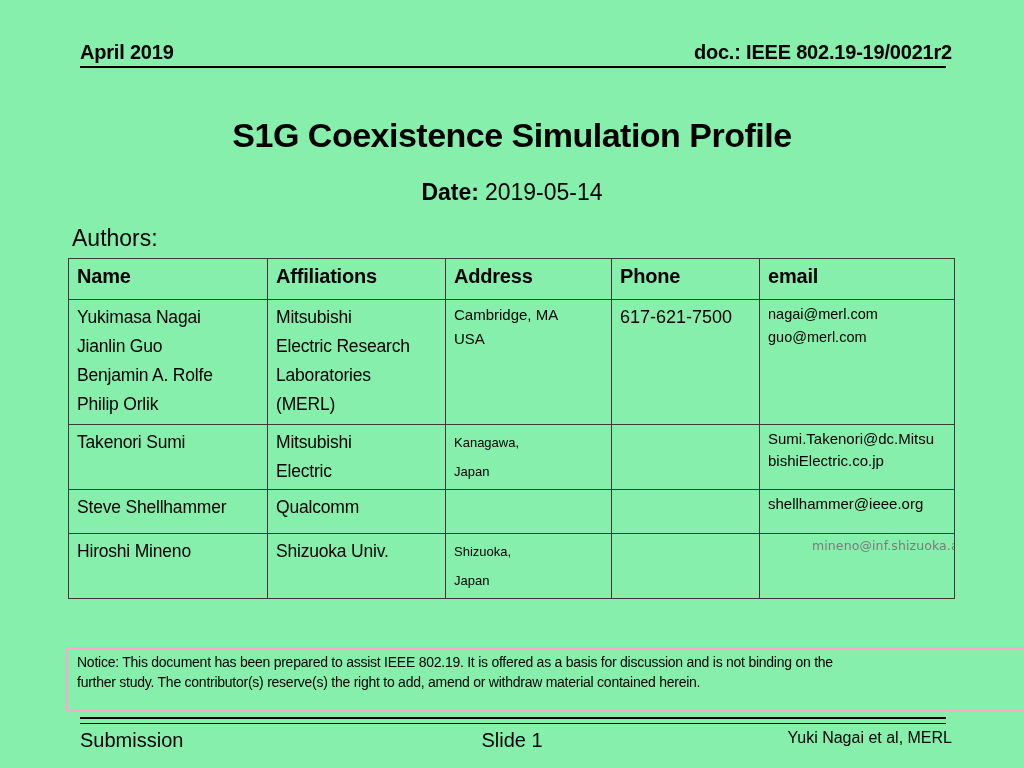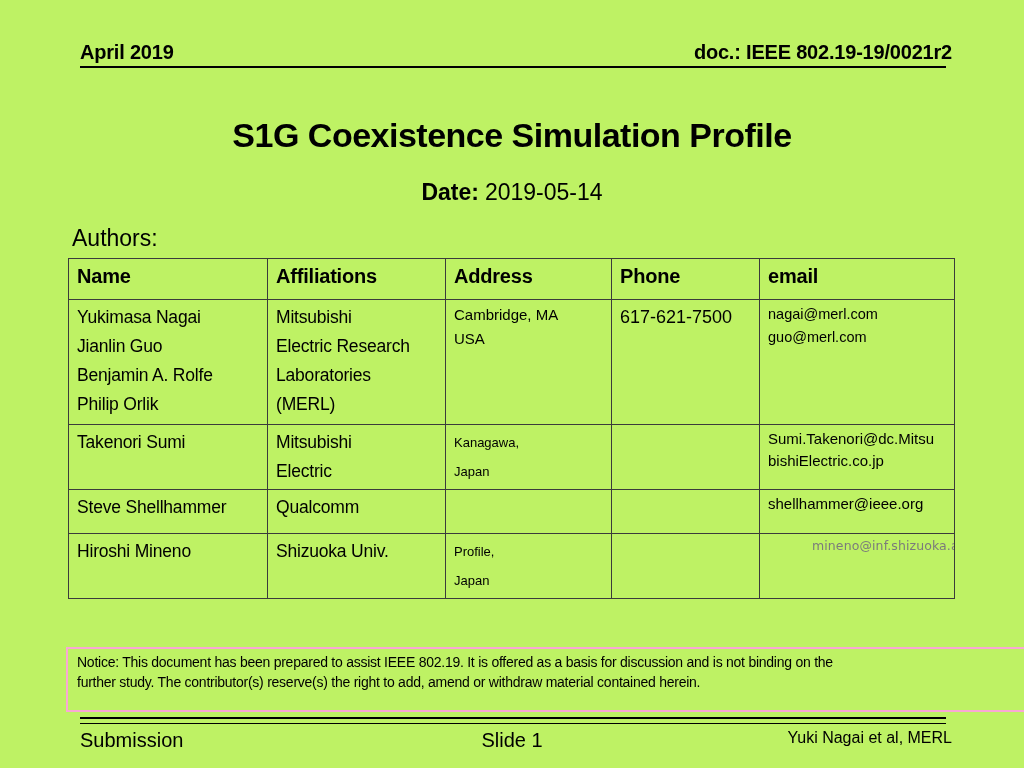--- a/index.html
+++ b/index.html
@@ -6,7 +6,7 @@
   .slide{
     position:relative;
     width:1024px;height:768px;
-    background:#bef264;
+    background:#86efac;
     font-family:"Liberation Sans", sans-serif;
     color:#000;
     overflow:hidden;

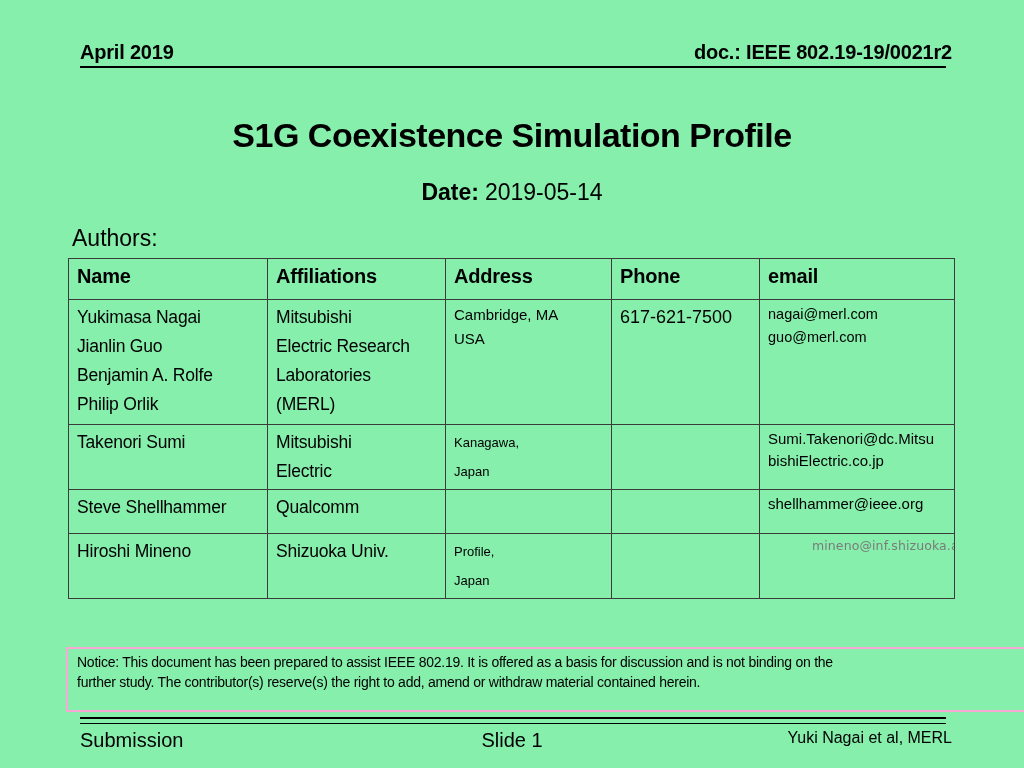--- a/index.html
+++ b/index.html
@@ -142,7 +142,7 @@
         <div>Shizuoka Univ.</div>
       </td>
       <td class="addr-lg">
-        <div>Profile,</div>
+        <div>Shizuoka,</div>
         <div>Japan</div>
       </td>
       <td></td>

